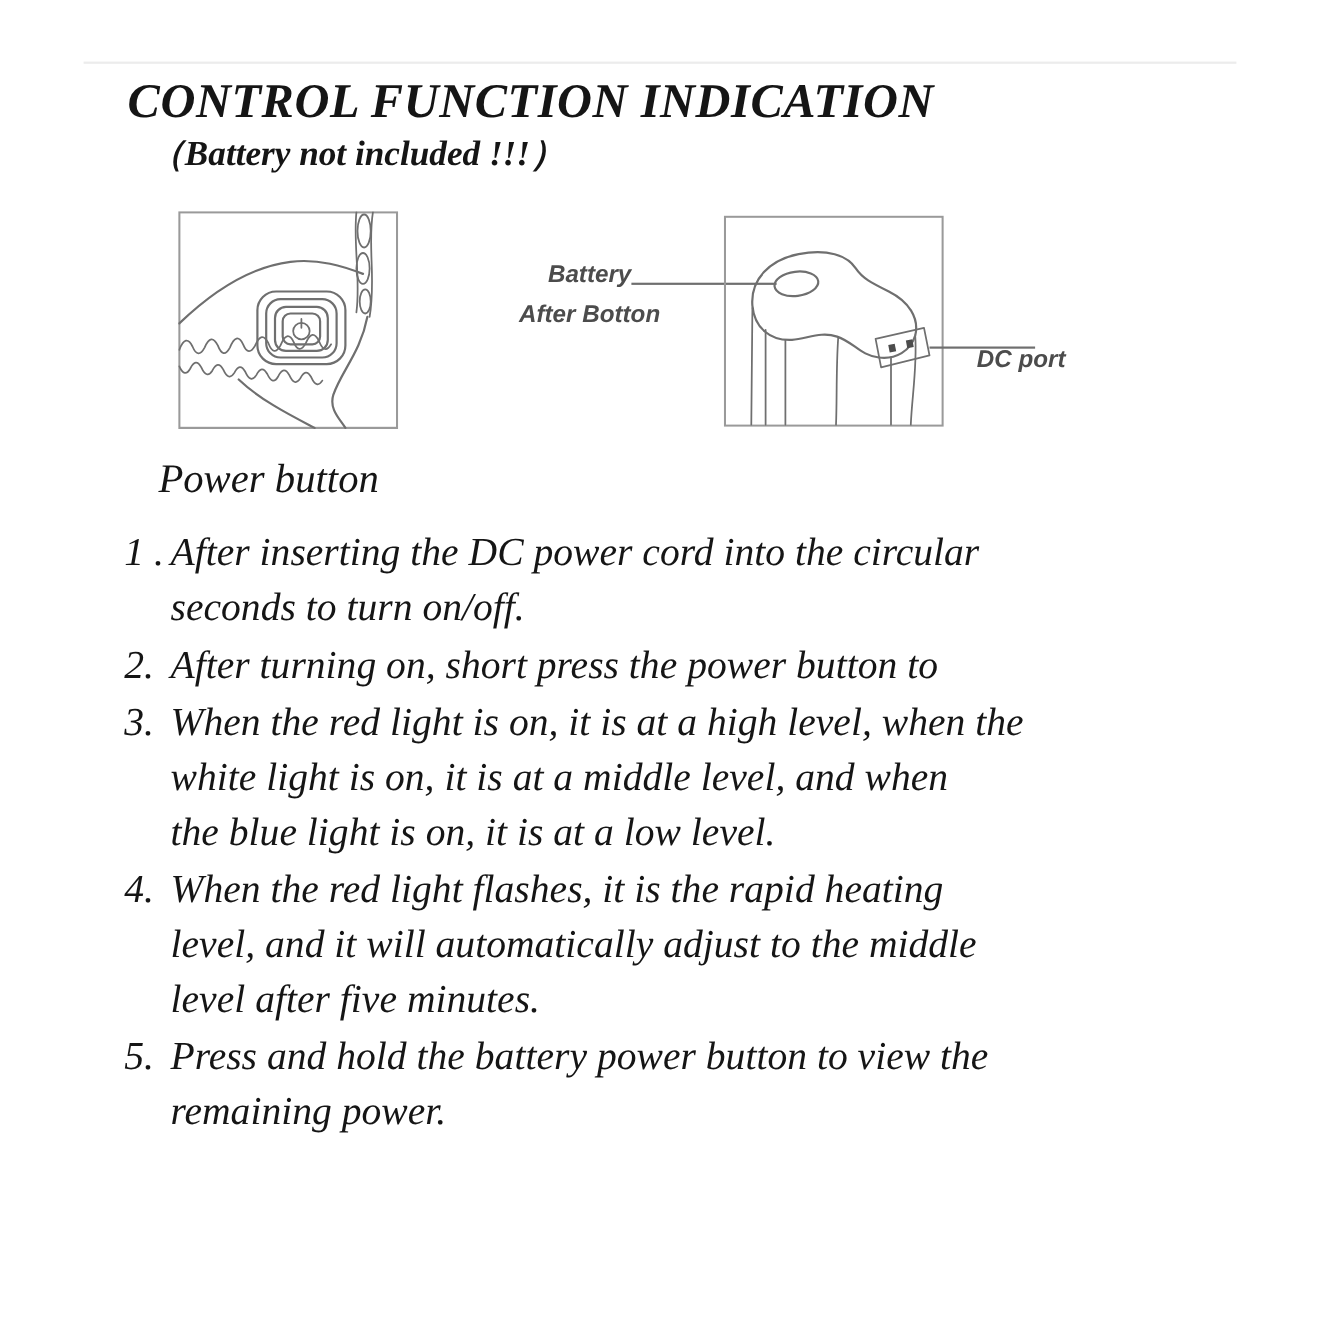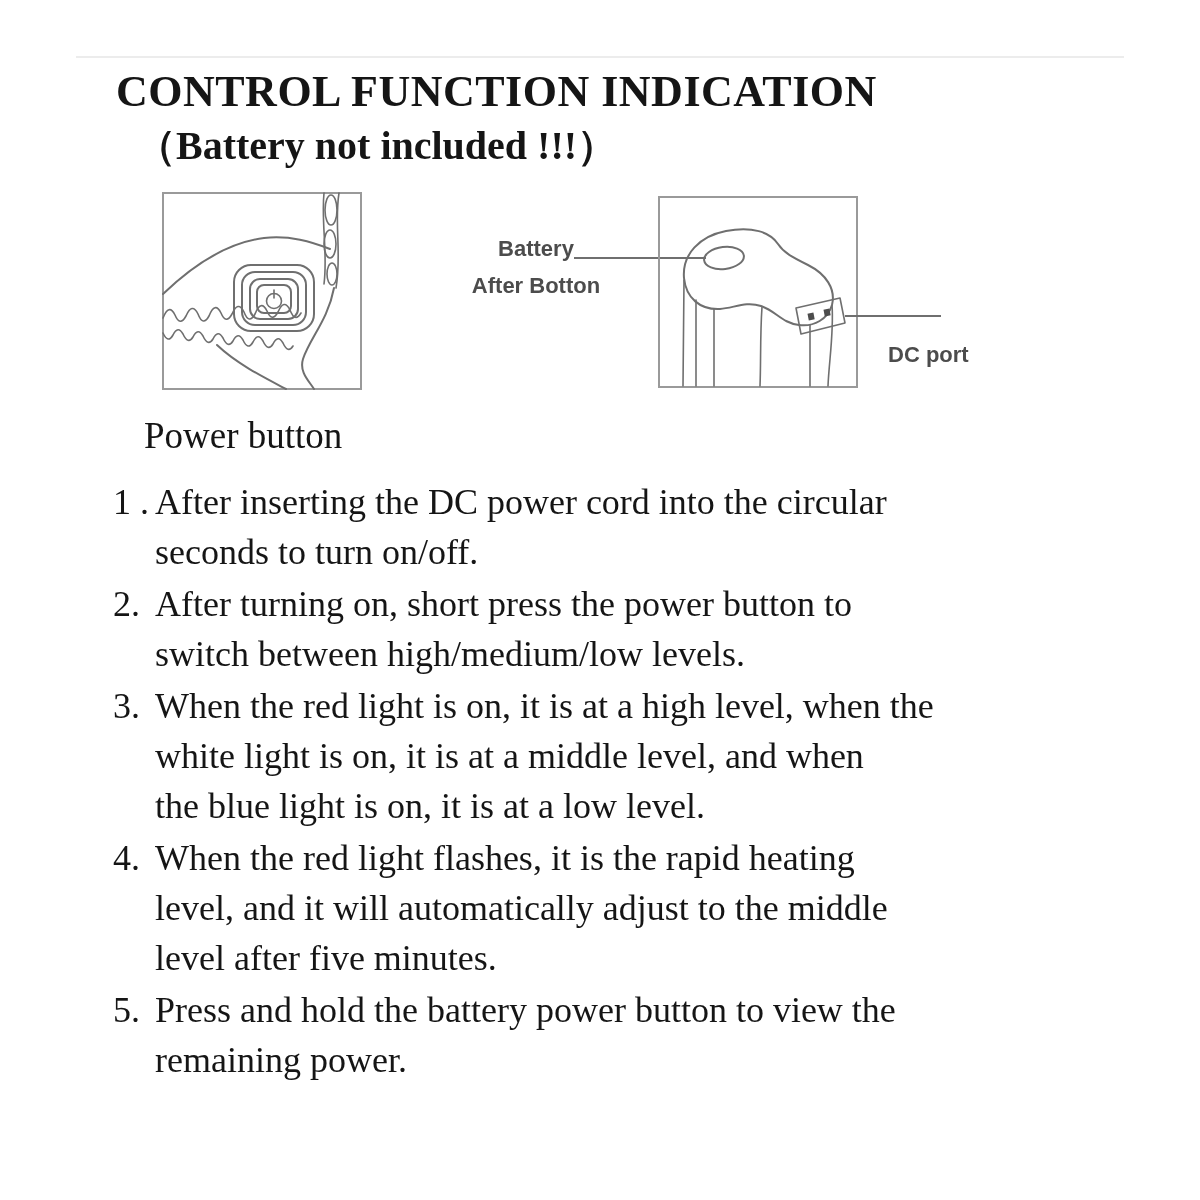--- a/index.html
+++ b/index.html
@@ -19,6 +19,7 @@
     font-family:"Liberation Serif", serif;
     color:var(--text-color);
     overflow:hidden;
+    font-style:italic;
   }
   .top-rule{
     position:absolute;left:76px;top:56px;width:1048px;height:2px;

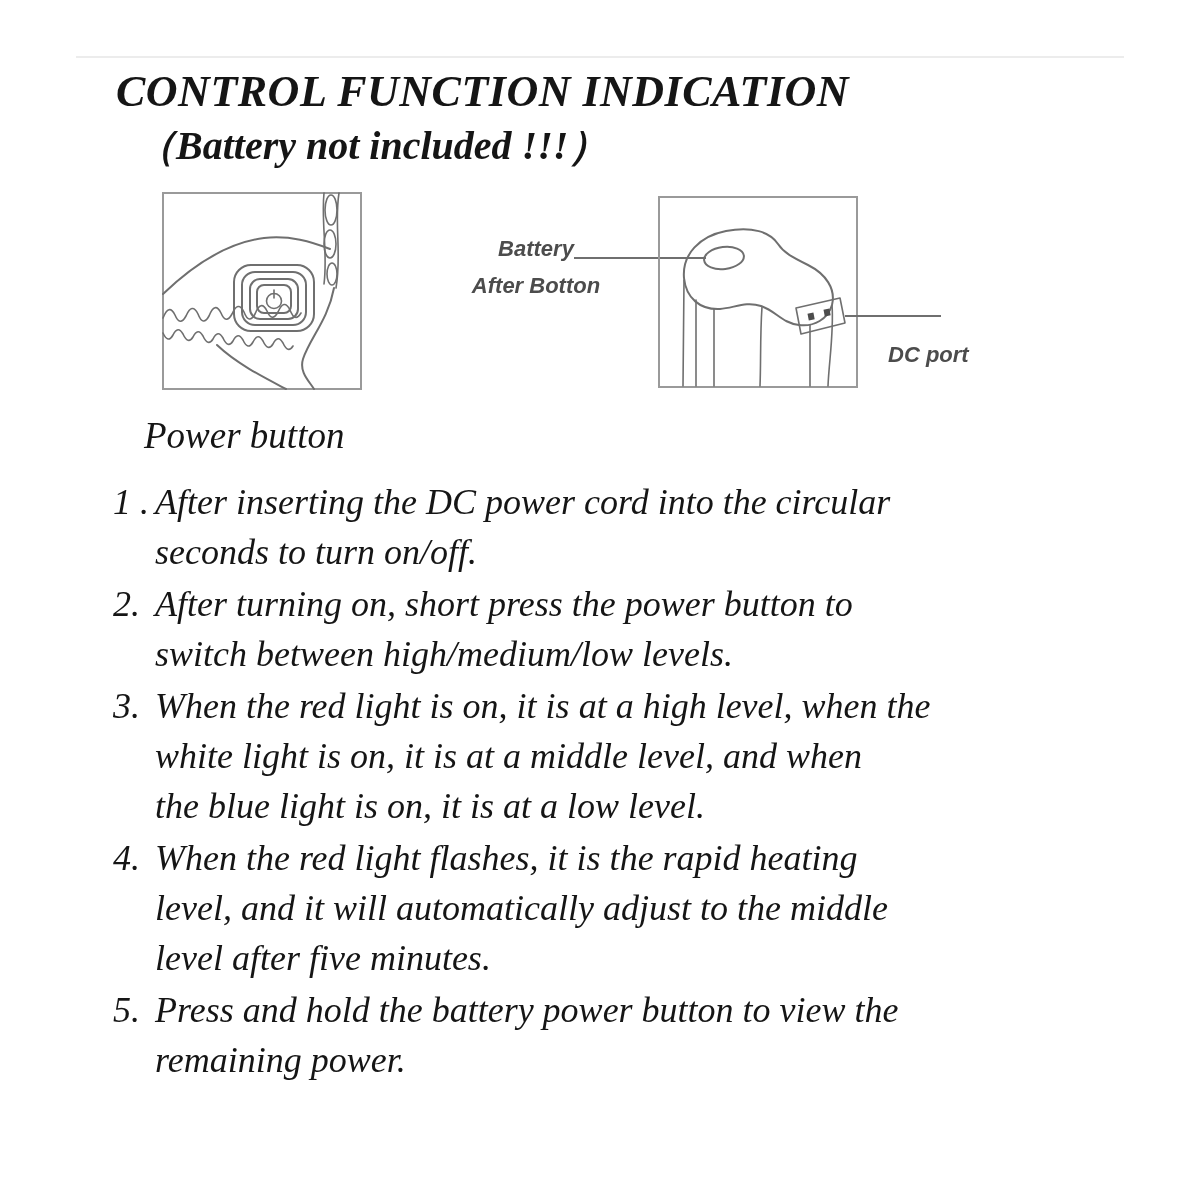--- a/index.html
+++ b/index.html
@@ -32,7 +32,7 @@
   }
   .doc-subtitle{
     position:absolute;left:136px;top:118px;
-    font-size:40px;font-weight:bold;
+    font-size:32px;font-weight:bold;
     white-space:nowrap;
   }
   .fig{position:absolute;}

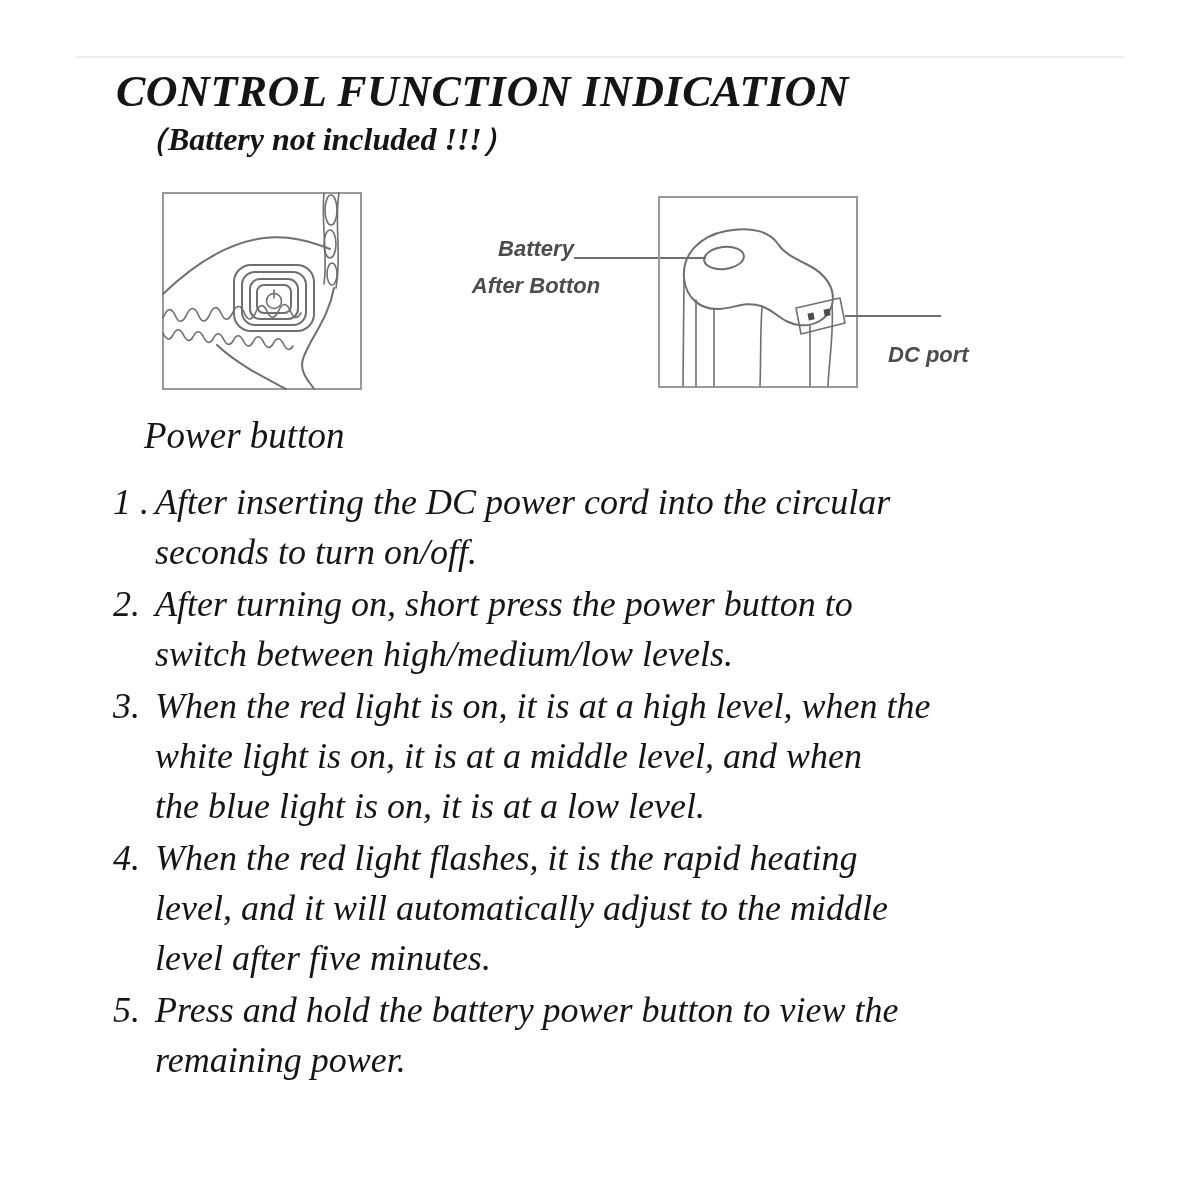--- a/index.html
+++ b/index.html
@@ -50,7 +50,7 @@
     line-height:37px;font-size:22px;white-space:nowrap;
   }
   .callout.battery{left:408px;top:230px;width:256px;text-align:center;}
-  .callout.dcport{left:888px;top:336px;}
+  .callout.dcport{left:888px;top:308px;}
   .leader{
     position:absolute;height:2px;background:var(--line-gray);
   }

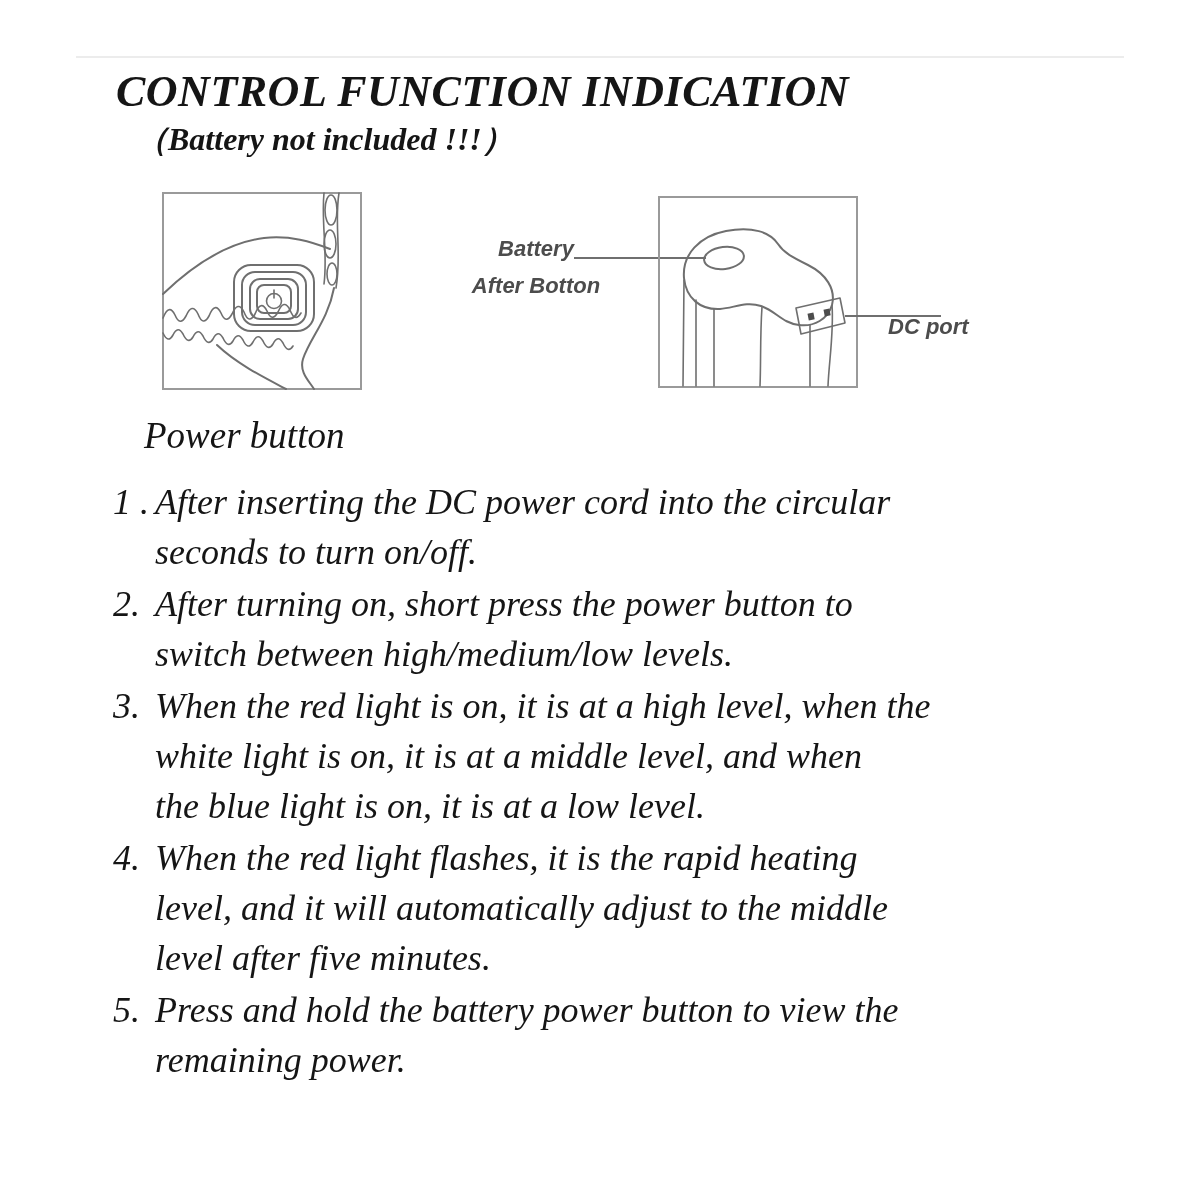--- a/index.html
+++ b/index.html
@@ -162,7 +162,6 @@
       <span class="marker">2.</span>
       <div>
           <div class="line">After turning on, short press the power button to</div>
-          <div class="line">switch between high/medium/low levels.</div>
         </div>
     </div>
 

